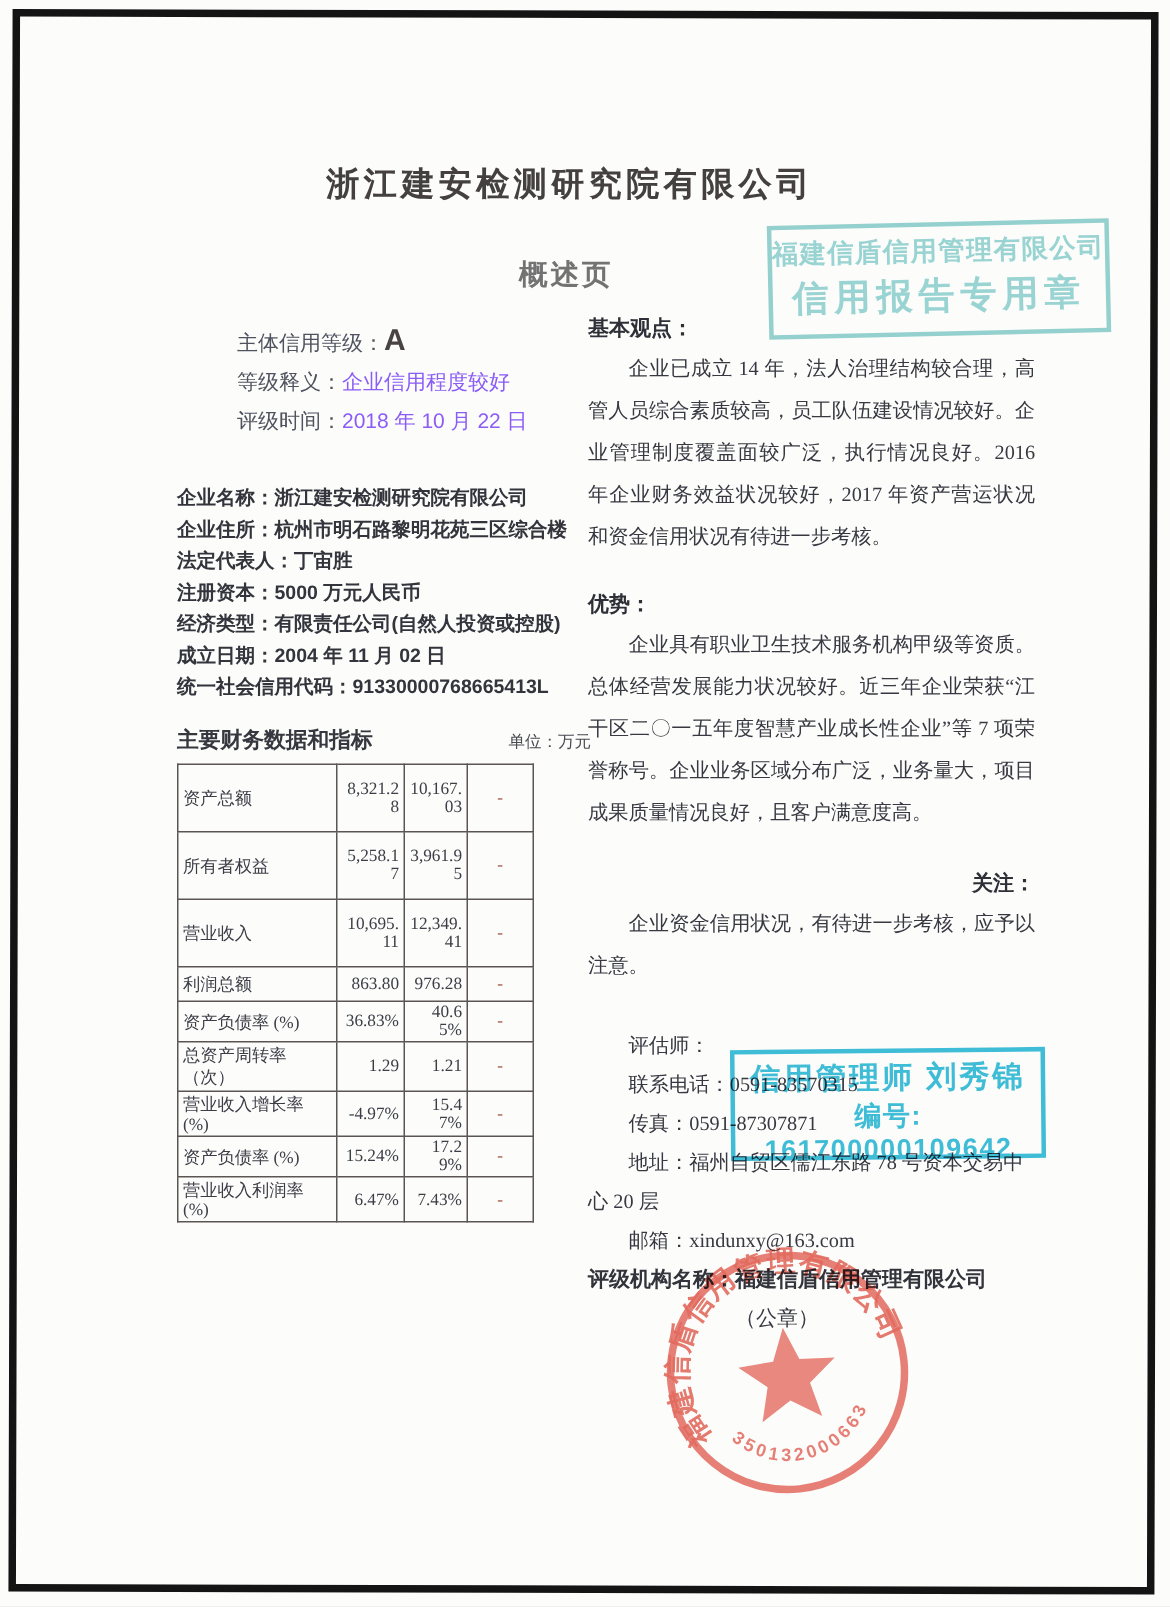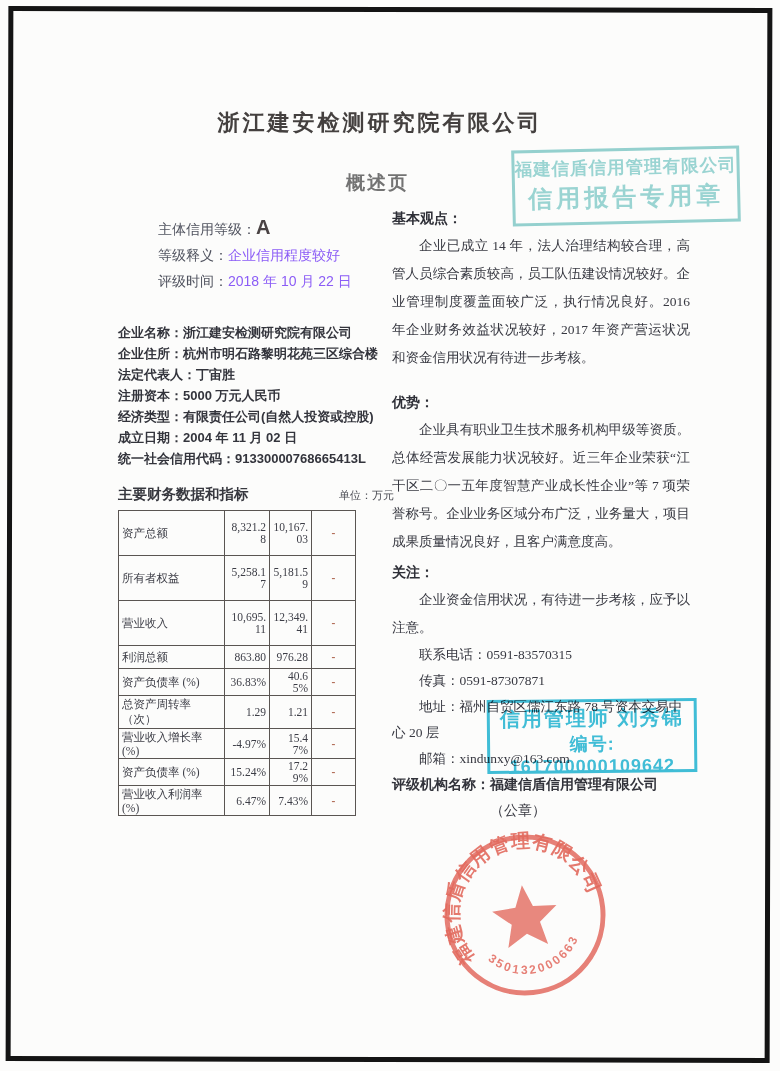--- a/index.html
+++ b/index.html
@@ -149,7 +149,7 @@
       <tr class="tall">
         <td class="item">所有者权益</td>
         <td class="num">5,258.17</td>
-        <td class="num">5,181.59</td>
+        <td class="num">3,961.95</td>
         <td class="dash">-</td>
       </tr>
       <tr class="tall">

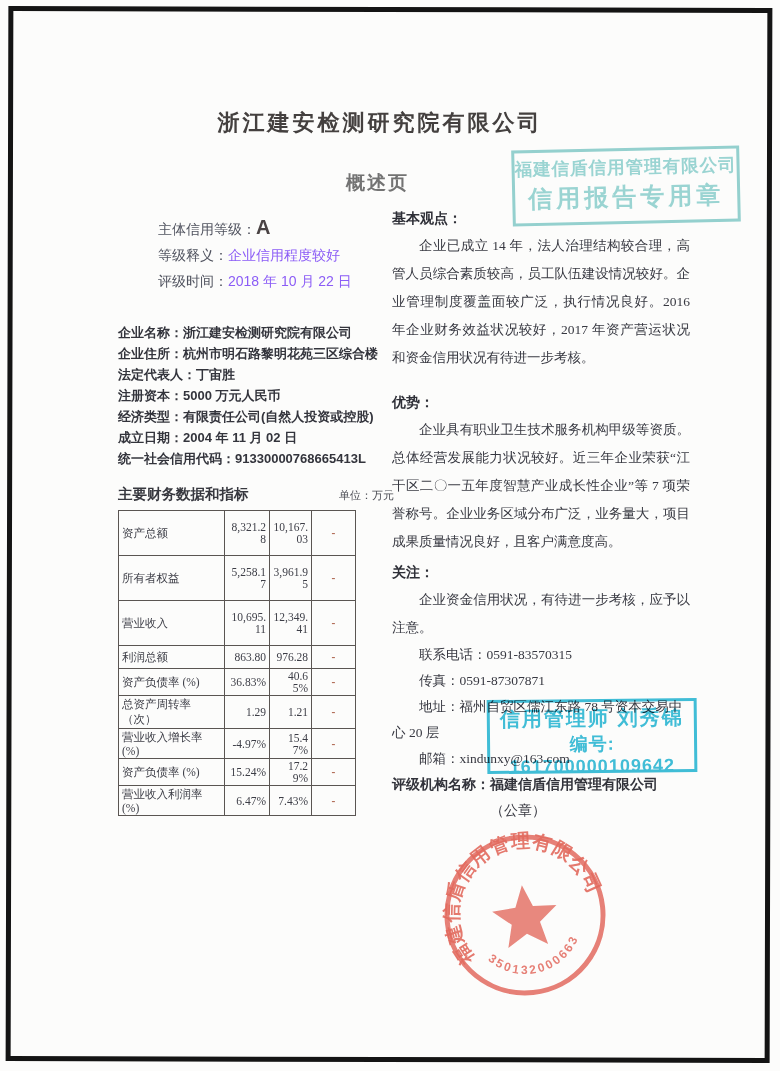--- a/index.html
+++ b/index.html
@@ -74,7 +74,7 @@
   .sec-p{margin:4px 0 0 0;font-size:13.5px;line-height:28px;text-align:justify;
     text-indent:2em;color:#373841;}
   .gap22{margin-top:22px;}
-  .gap24{margin-top:8px;}
+  .gap24{margin-top:24px;text-align:right;}
   .contact{margin:0;font-size:13.5px;line-height:26px;text-indent:2em;color:#373841;}
   .contact.first{margin-top:26px;}
   .agency{margin:4px 0 0 0;font-size:14px;font-weight:700;color:#32333b;

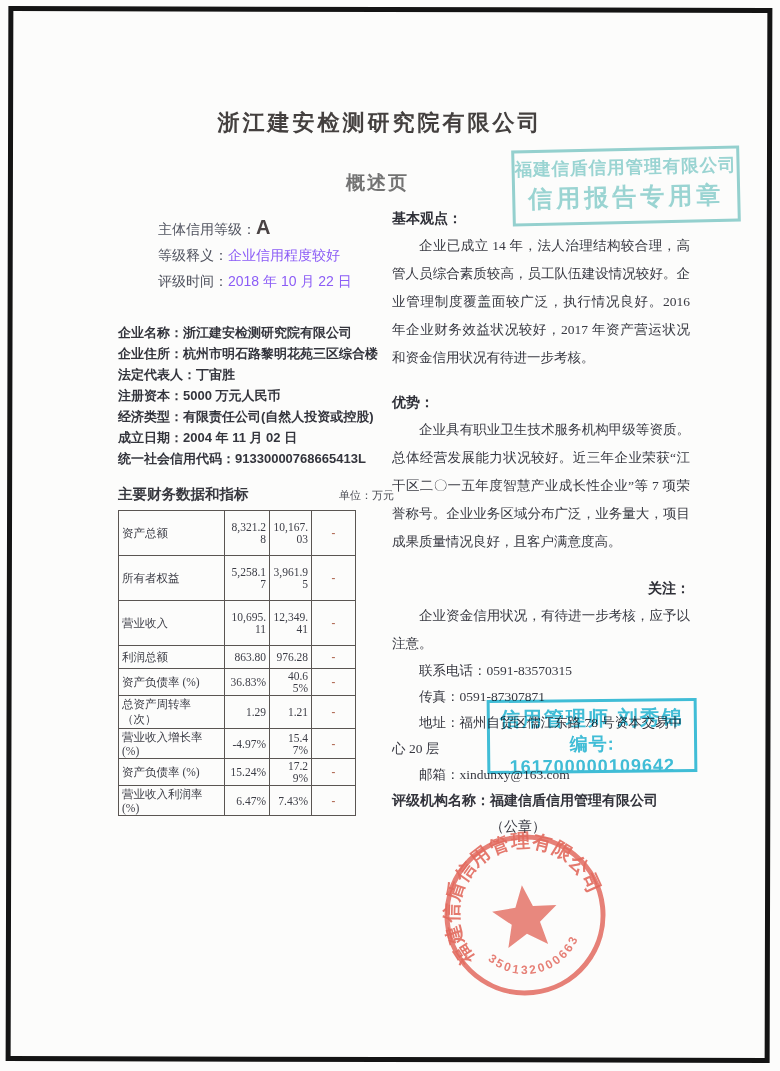--- a/index.html
+++ b/index.html
@@ -208,6 +208,7 @@
     <p class="sec-h gap24">关注：</p>
     <p class="sec-p">企业资金信用状况，有待进一步考核，应予以注意。</p>
 
+    <p class="contact first">评估师：</p>
     <p class="contact">联系电话：0591-83570315</p>
     <p class="contact">传真：0591-87307871</p>
     <p class="contact">地址：福州自贸区儒江东路 78 号资本交易中心 20 层</p>

